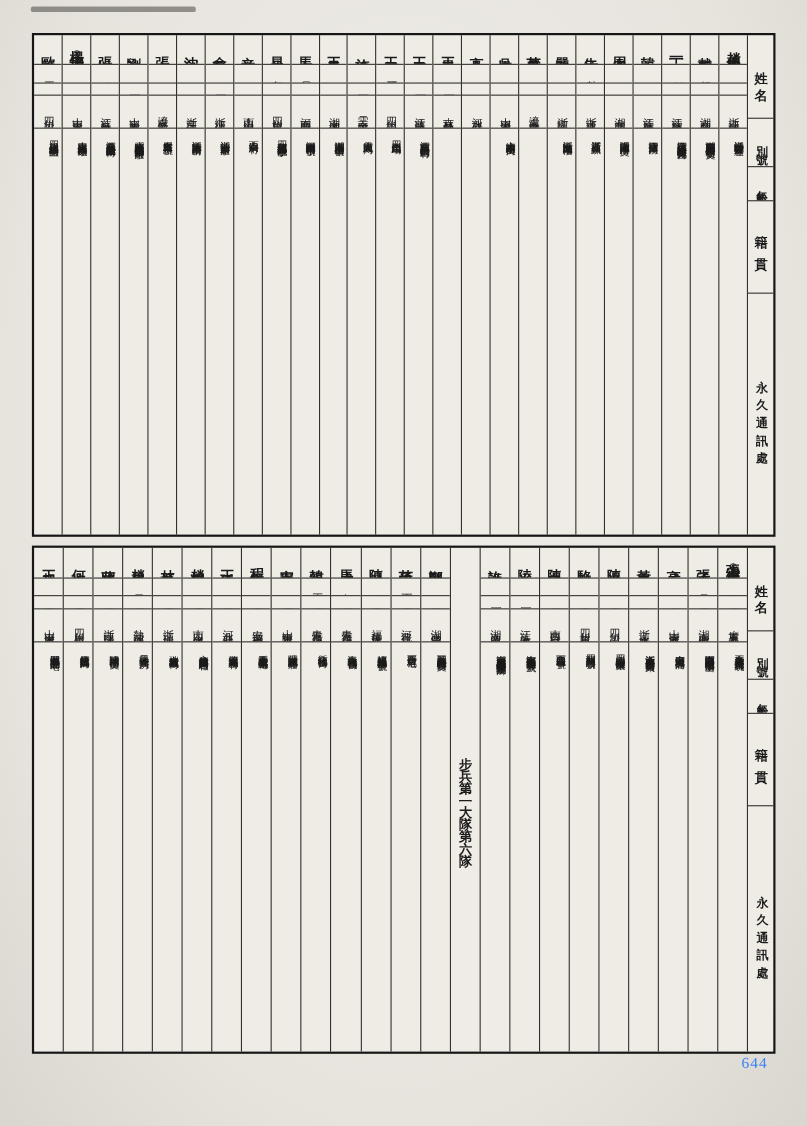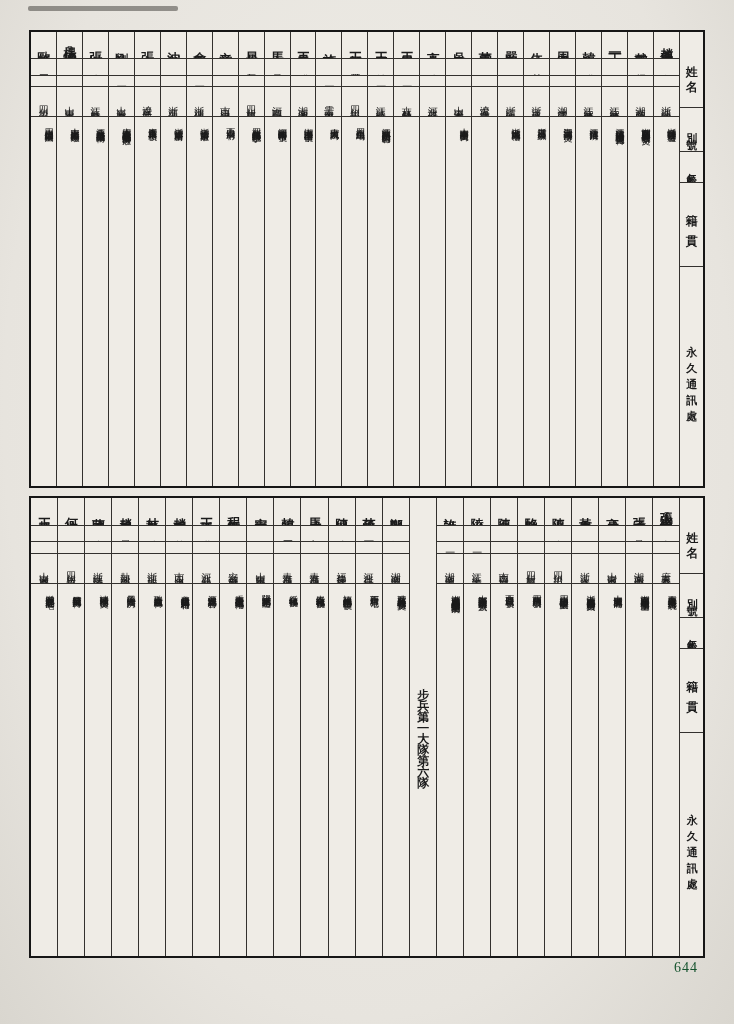--- a/index.html
+++ b/index.html
@@ -40,7 +40,7 @@
   .h-age{font-size:10px;letter-spacing:2px;}
   .h-native{font-size:12px;letter-spacing:20px;}
   .h-addr{font-size:11px;letter-spacing:16px;}
-  .page-num{position:absolute;right:36px;top:960px;font-size:14px;letter-spacing:1px;color:#14532d;}
+  .page-num{position:absolute;right:36px;top:960px;font-size:14px;letter-spacing:1px;color:#3b82f6;}
   .edge-smudge{position:absolute;left:28px;top:6px;width:150px;height:5px;background:#3a3833;opacity:.5;border-radius:2px;}
 </style>
 </head>

